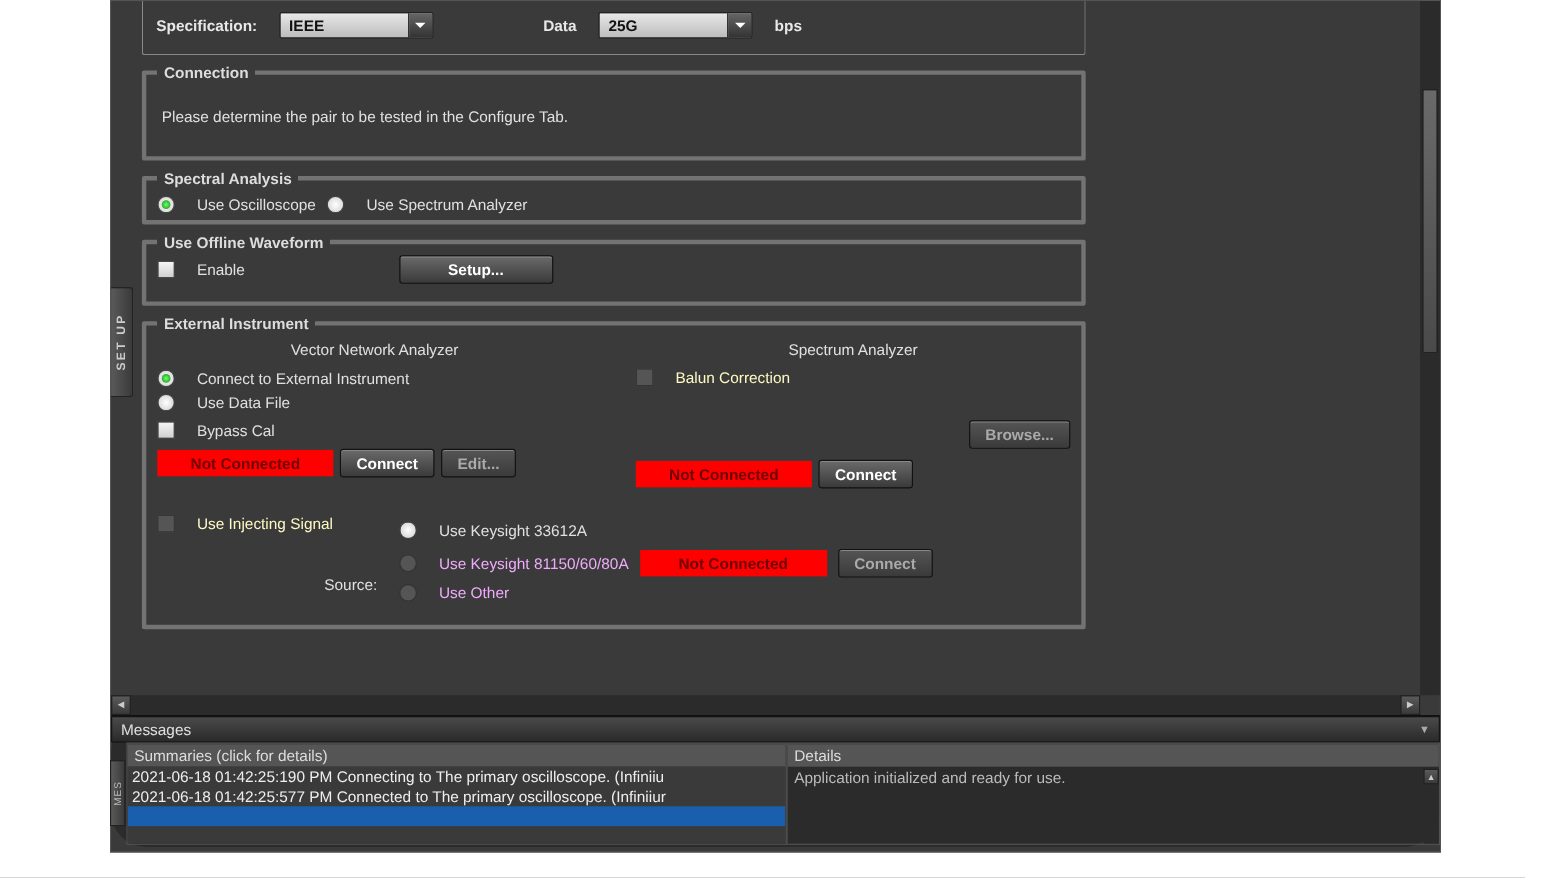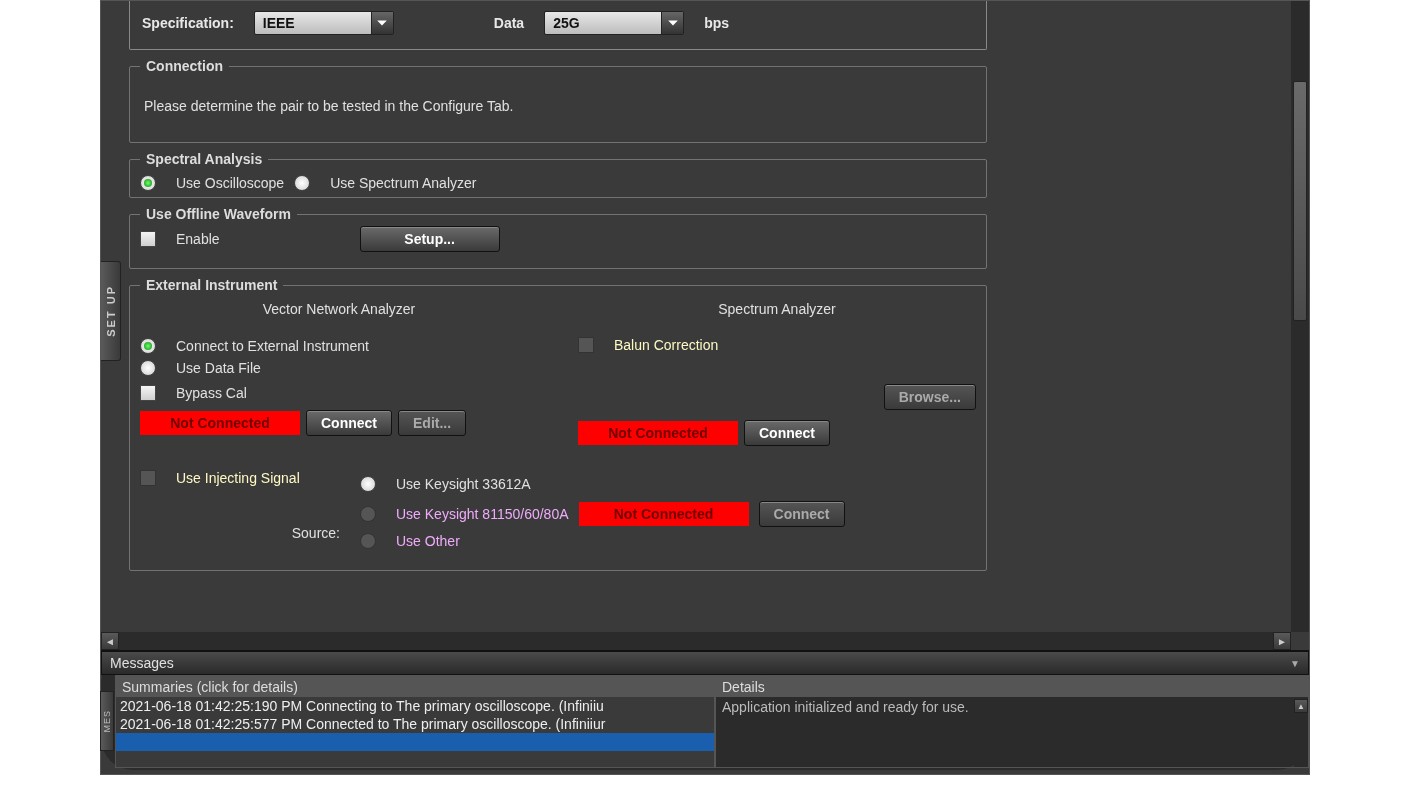--- a/index.html
+++ b/index.html
@@ -83,7 +83,7 @@
   }
 
   fieldset.group {
-    border: 1px solid #737373;
+    border: 4px solid #737373;
     border-radius: 2px;
     margin: 8px 6px;
     padding: 8px 10px 12px 10px;

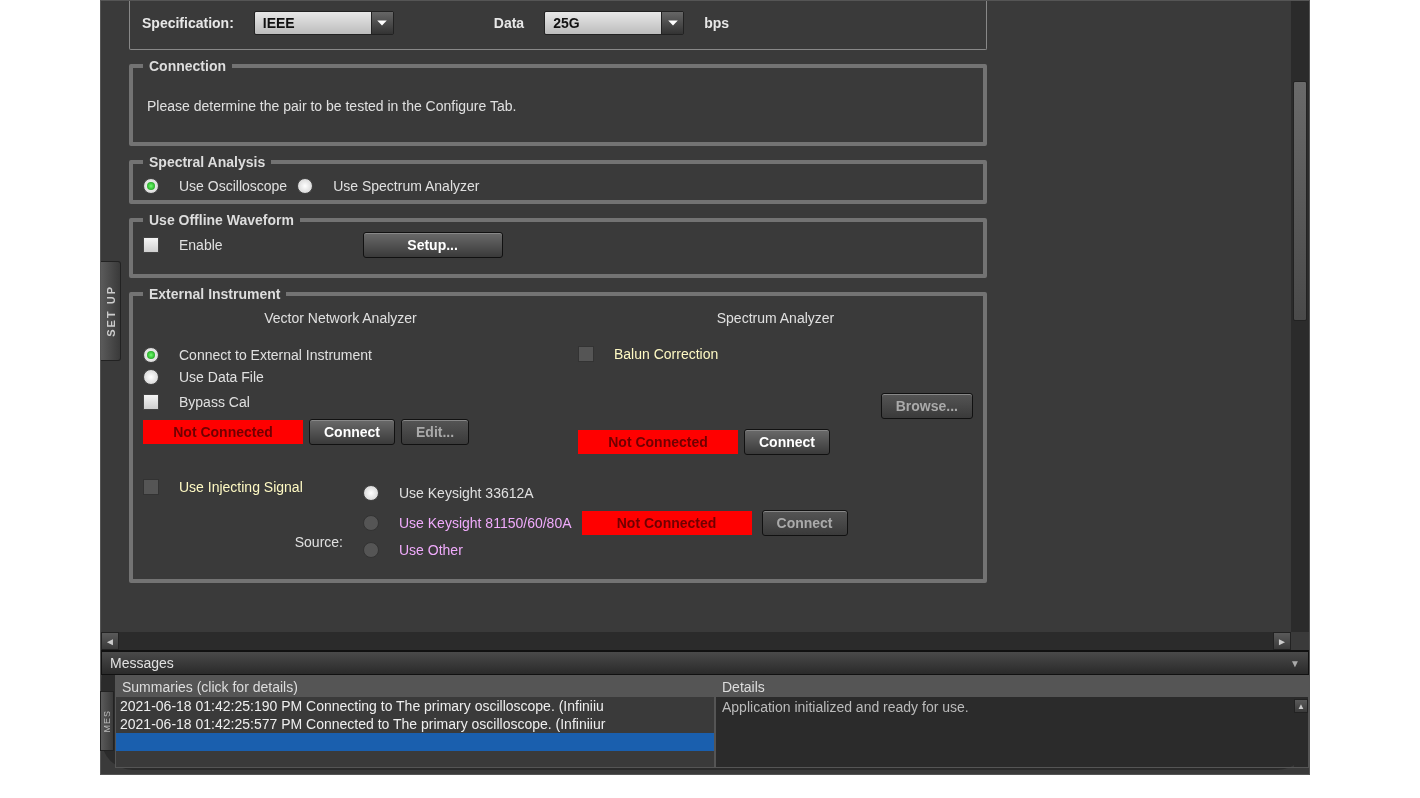--- a/index.html
+++ b/index.html
@@ -199,7 +199,7 @@
   .ext-col h4 {
     text-align:center;
     font-size:14px;
-    margin-bottom:20px;
+    margin-bottom:9px;
   }
   .sub { margin:6px 0 }
 

